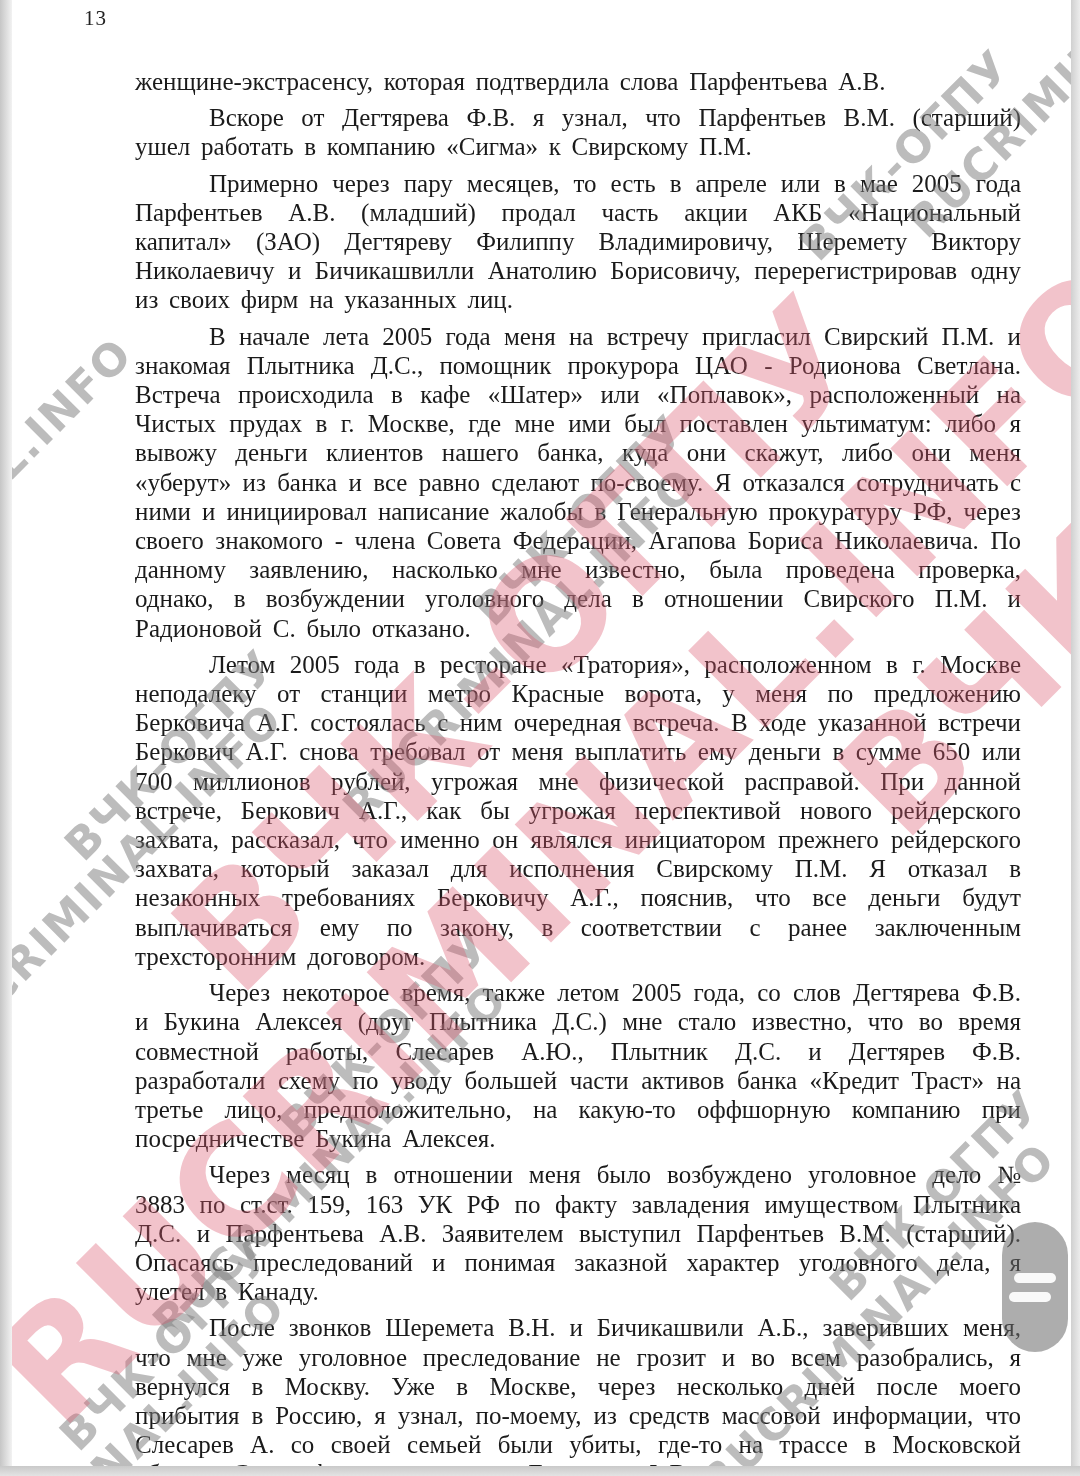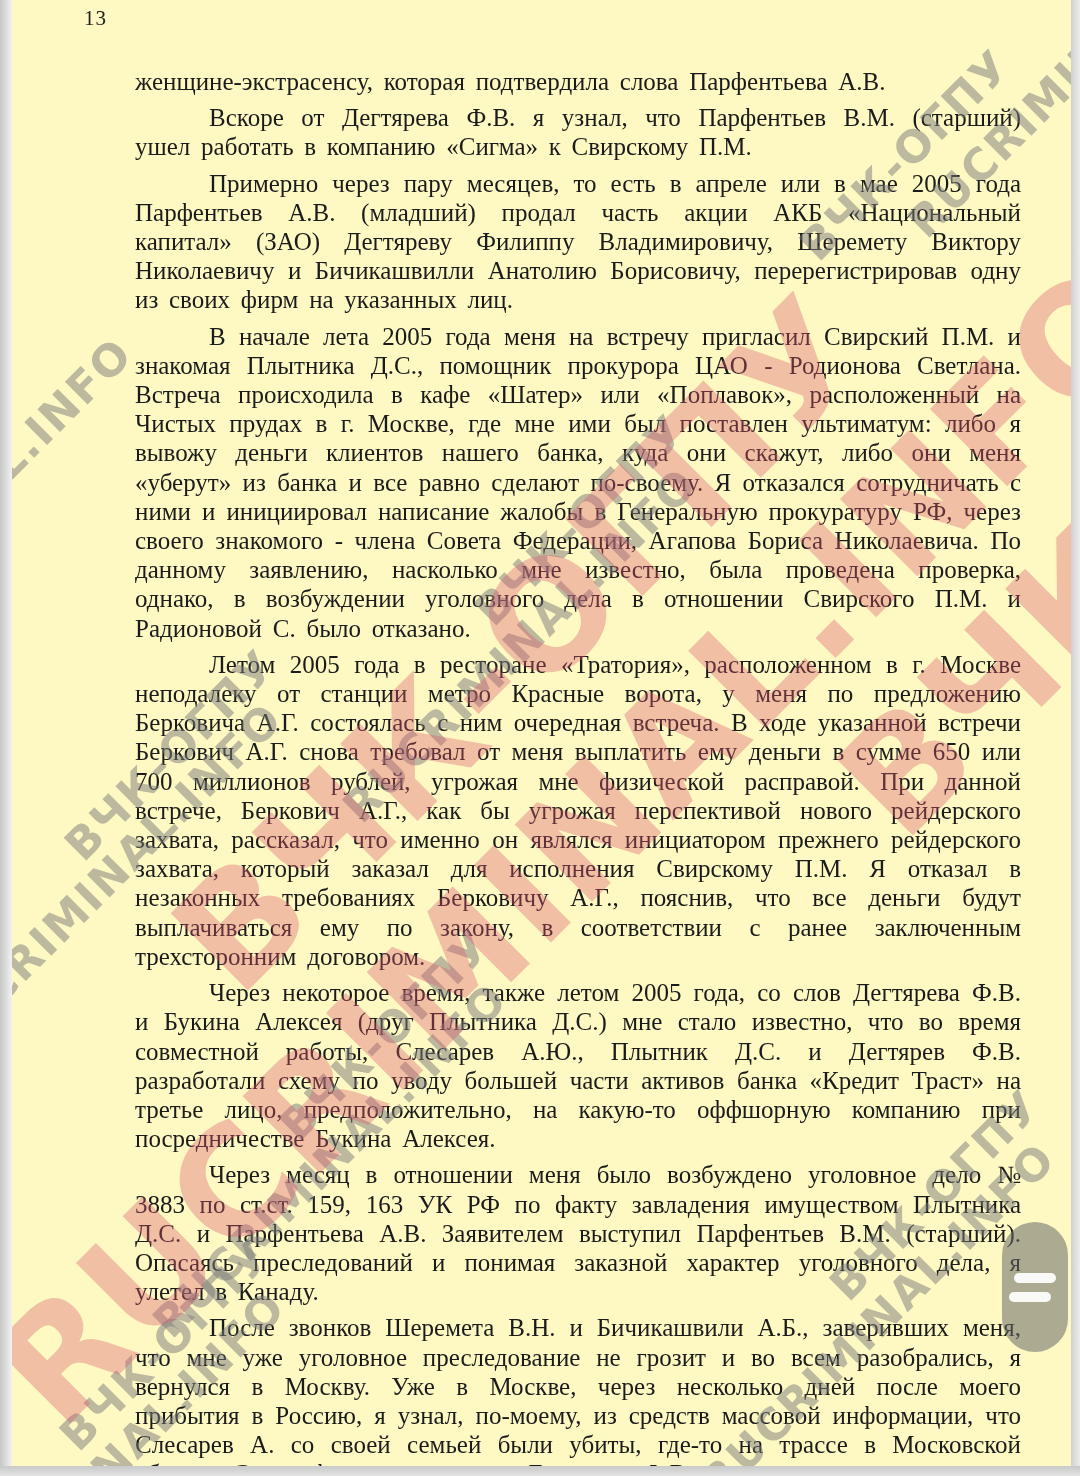--- a/index.html
+++ b/index.html
@@ -5,7 +5,7 @@
   html,body { margin:0; padding:0; background:#e9e9e9; }
   .viewport {
     position:relative; width:1080px; height:1476px;
-    background:#fef9c3; overflow:hidden;
+    background:#ffffff; overflow:hidden;
     font-family:"Liberation Serif","DejaVu Serif",serif;
   }
   .page-number {

